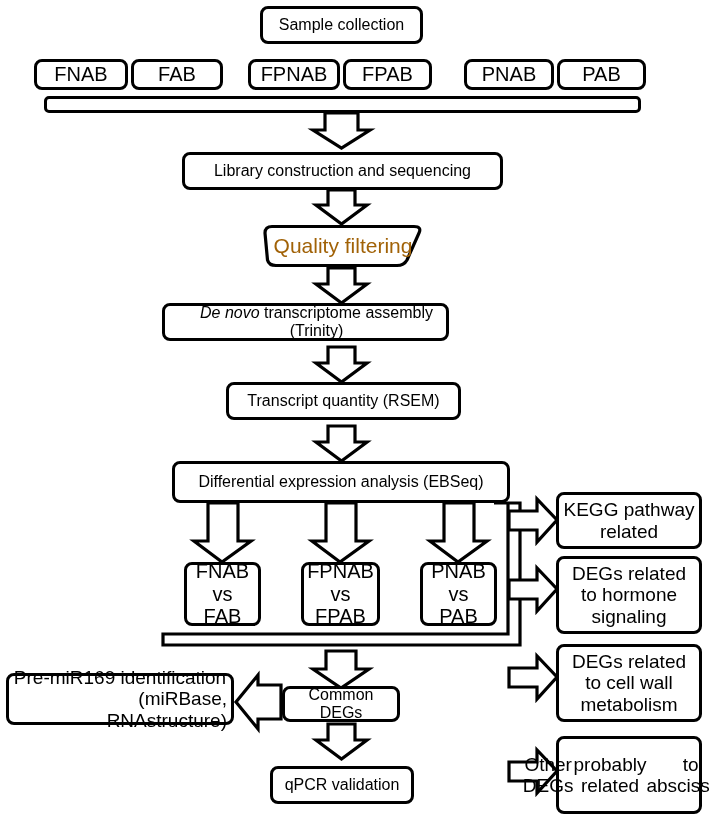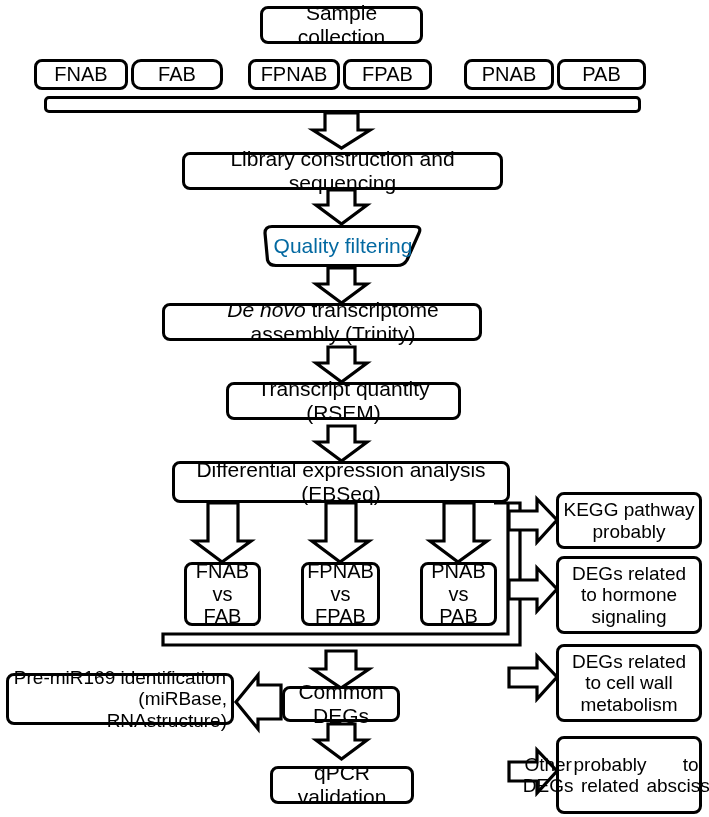--- a/index.html
+++ b/index.html
@@ -31,7 +31,7 @@
   }
   .node.small { font-size: 19px; }
   .node.mid   { font-size: 20px; }
-  .node.big   { font-size: 21px; }
+  .node.big   { font-size: 16px; }
   .italic-lead { font-style: italic; }
 
   

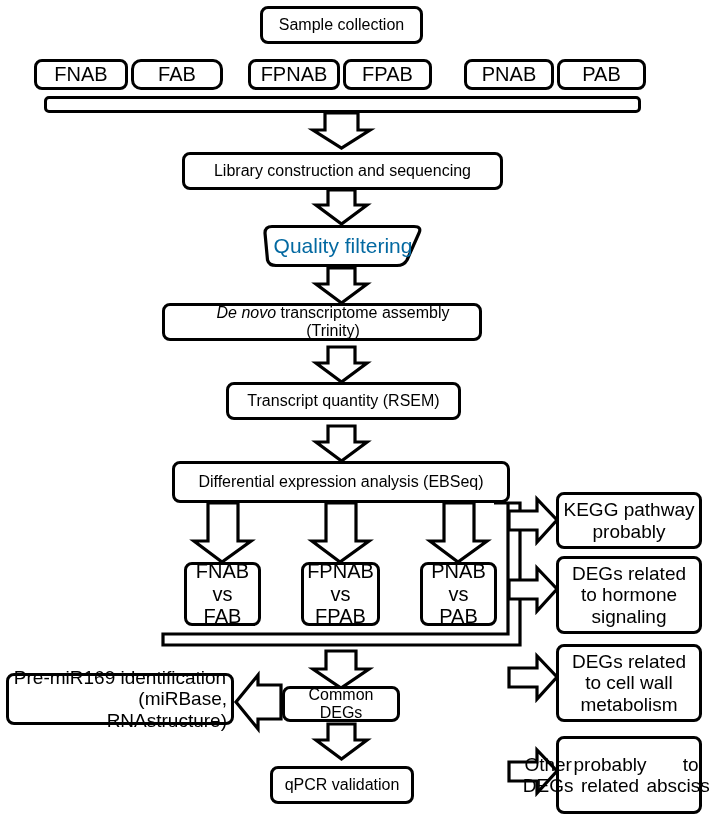--- a/index.html
+++ b/index.html
@@ -111,7 +111,7 @@
   <div class="node mid" style="left:34px; top:59px; width:94px; height:31px;">
     <span>FNAB</span>
   </div>
-  <div class="node mid" style="left:131px; top:59px; width:92px; height:31px;border-radius:10px;">
+  <div class="node mid" style="left:131px; top:59px; width:92px; height:31px;">
     <span>FAB</span>
   </div>
   <div class="node mid" style="left:248px; top:59px; width:92px; height:31px;">

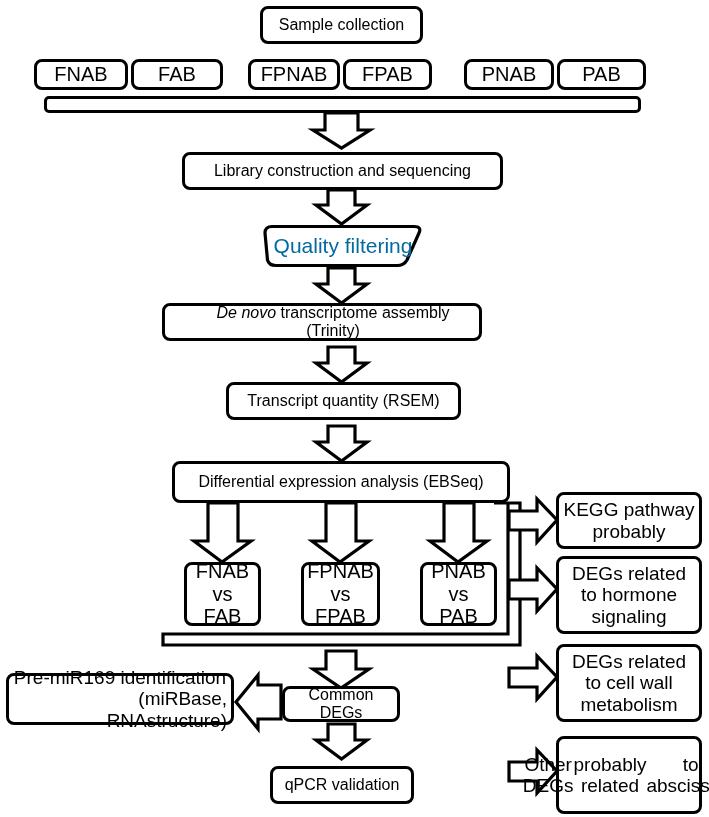--- a/index.html
+++ b/index.html
@@ -41,7 +41,7 @@
     align-items: center;
     justify-content: center;
     text-align: center;
-    color: #0369a1;
+    color: #a16207;
     font-size: 21px;
   }
   .trapezoid svg { position: absolute; left: 0; top: 0; }

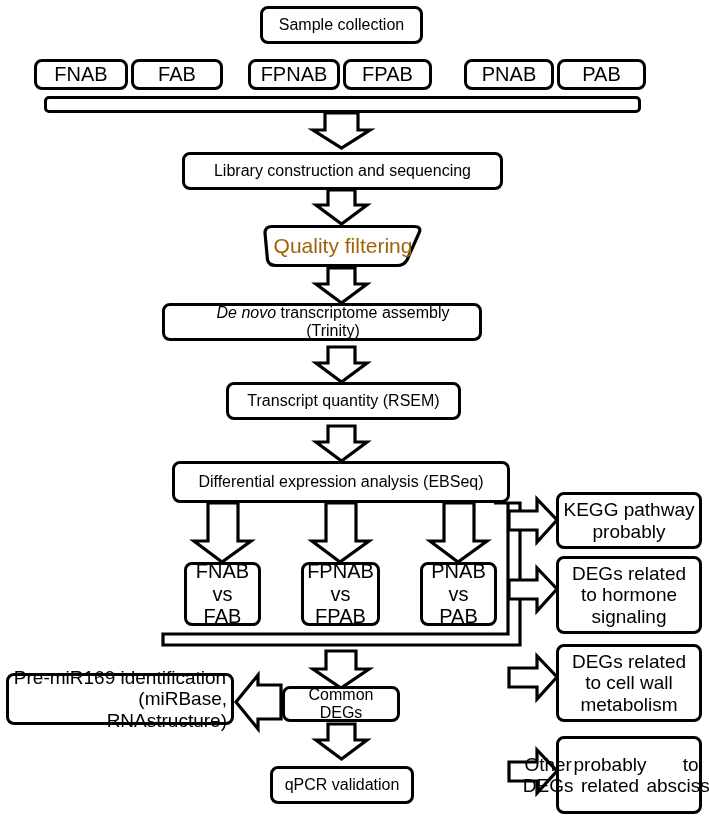--- a/index.html
+++ b/index.html
@@ -140,7 +140,7 @@
     <span>Quality filtering</span>
   </div>
 
-  <div class="node big" style="left:162px; top:303px; width:320px; height:38px;padding-left:26px;">
+  <div class="node big" style="left:162px; top:303px; width:287px; height:38px;padding-left:26px;">
     <span>
       <i class="italic-lead">De novo</i><span> transcriptome assembly (Trinity)</span>
     </span>

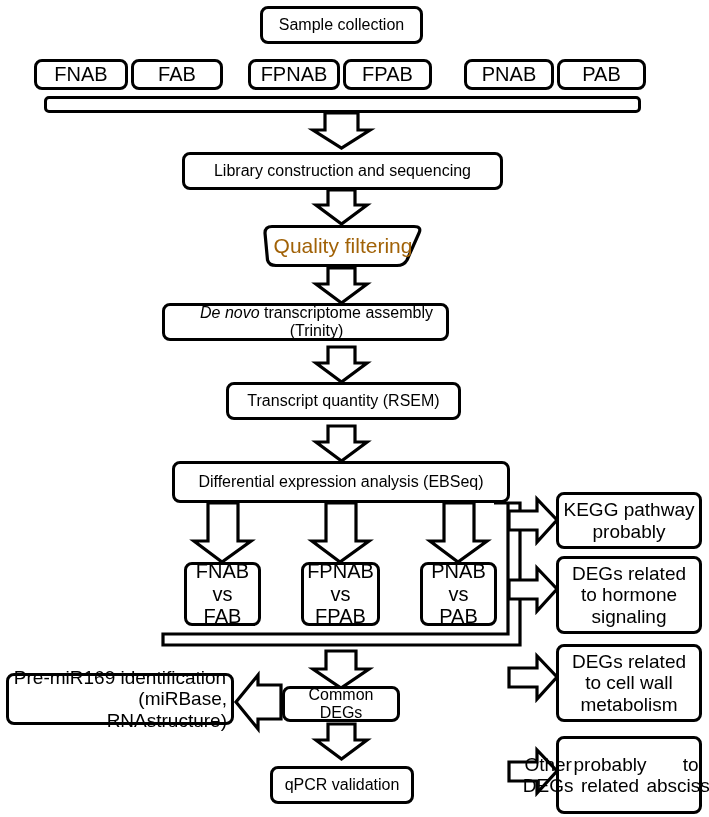--- a/index.html
+++ b/index.html
@@ -182,7 +182,7 @@
 
   <div class="node small" style="left:556px; top:492px; width:146px; height:57px; flex-direction:column;">
     <span>KEGG pathway</span>
-    <span>probably</span>
+    <span>related</span>
   </div>
 
   <div class="node small" style="left:556px; top:556px; width:146px; height:78px; flex-direction:column;">

